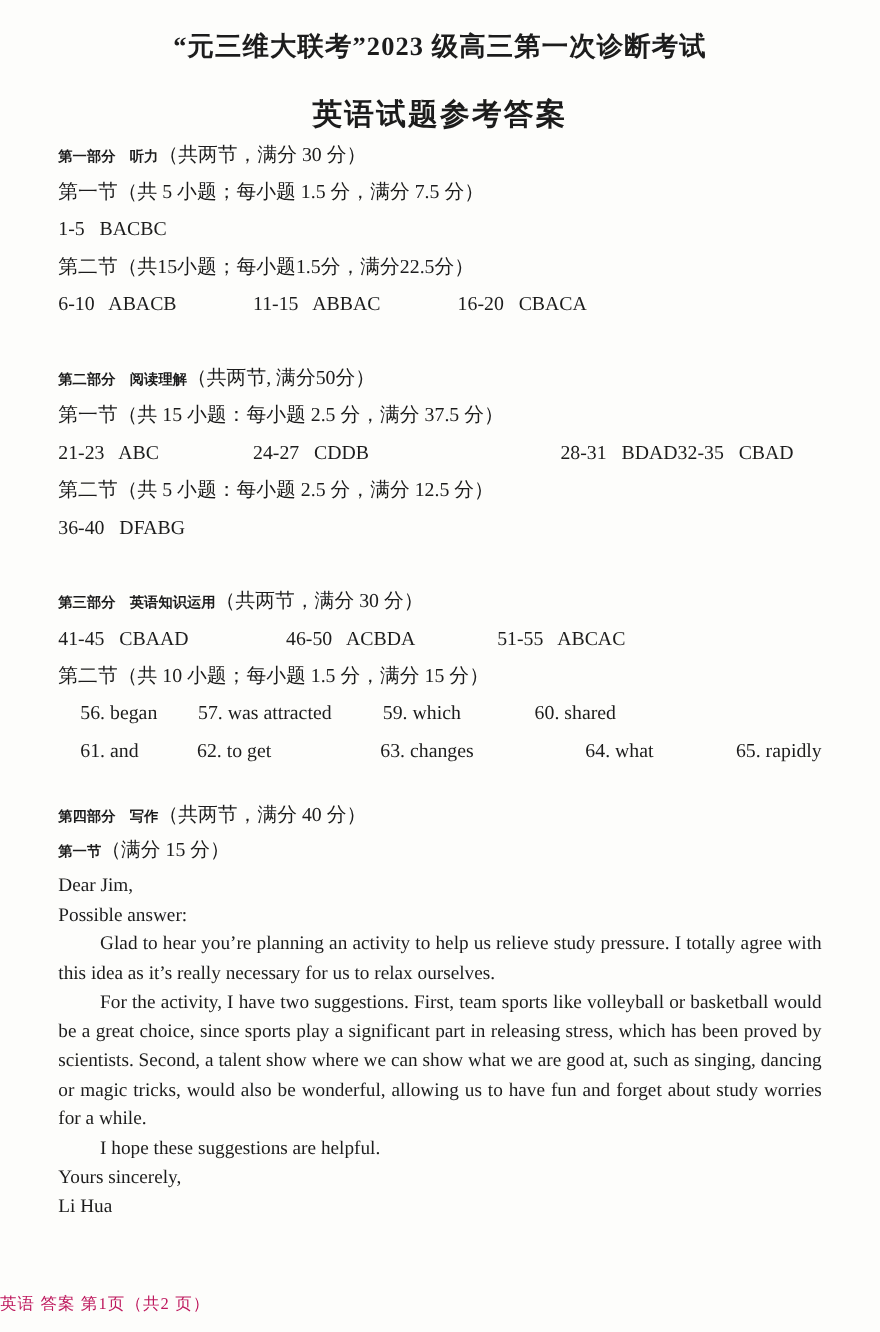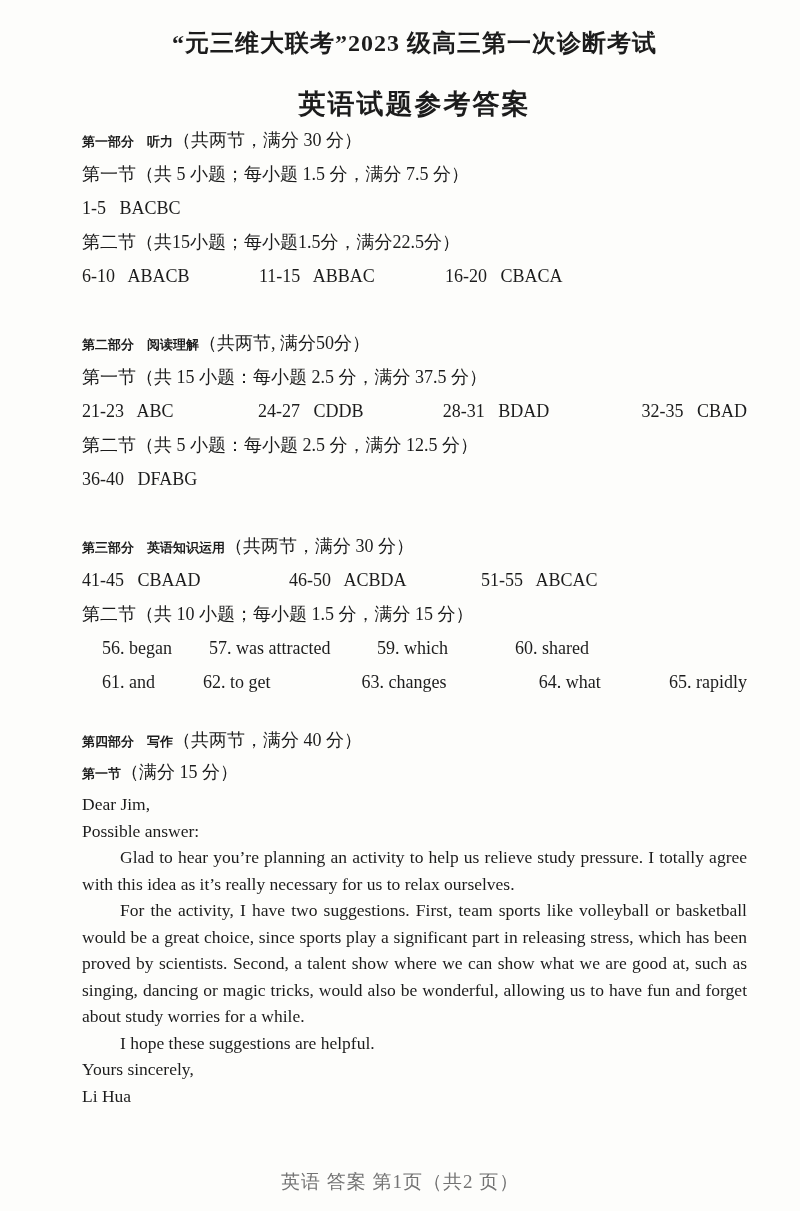--- a/index.html
+++ b/index.html
@@ -16,7 +16,7 @@
     color: #1c1c1c;
     font-family: "Liberation Serif", serif;
     box-sizing: border-box;
-    padding: 26px 53px 0 82px;
+    padding: 26px 53px 0 53px;
     overflow: hidden;
   }
   

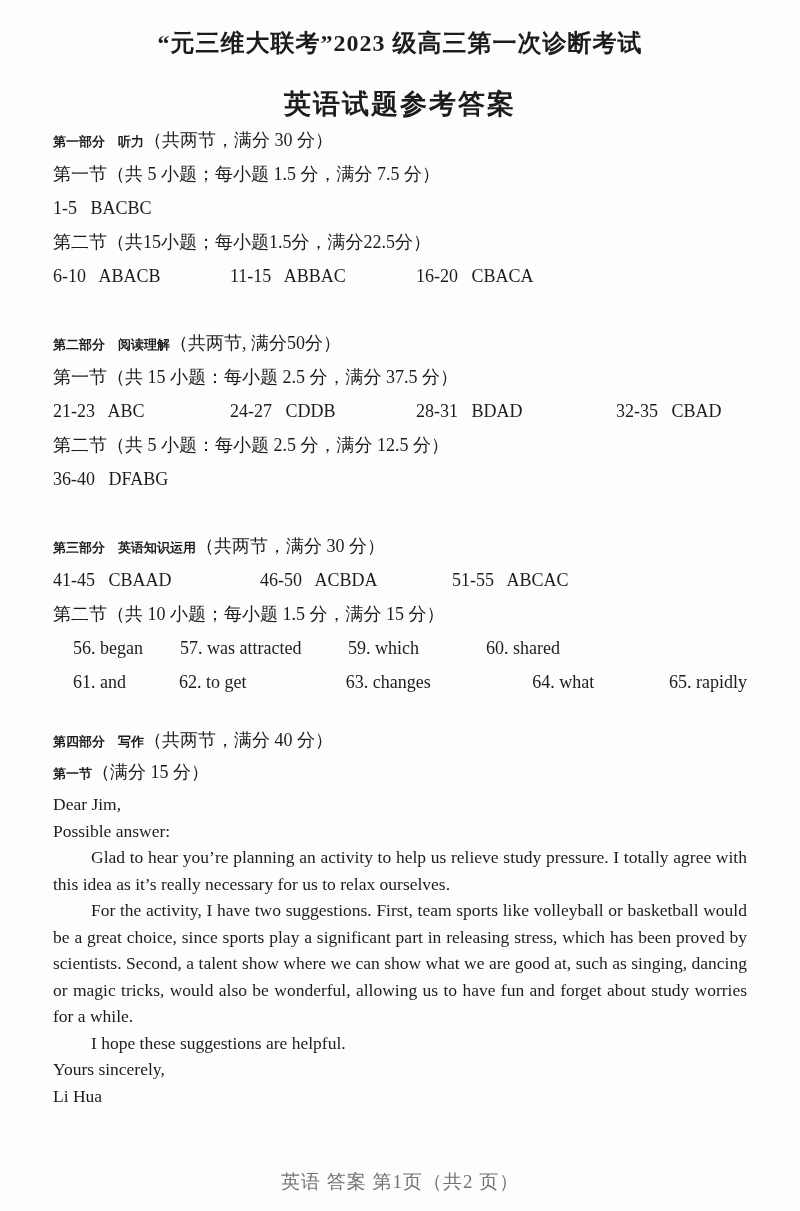--- a/index.html
+++ b/index.html
@@ -63,7 +63,7 @@
   .cell { display: inline-block; white-space: pre; }
   .w177 { width: 177px; }
   .w186 { width: 186px; }
-  .w200 { width: 200px; }
+  .w200 { width: 200px; text-align: right; }
   .w207 { width: 207px; }
   .w192 { width: 192px; }
   .w107 { width: 107px; margin-left: 20px; }

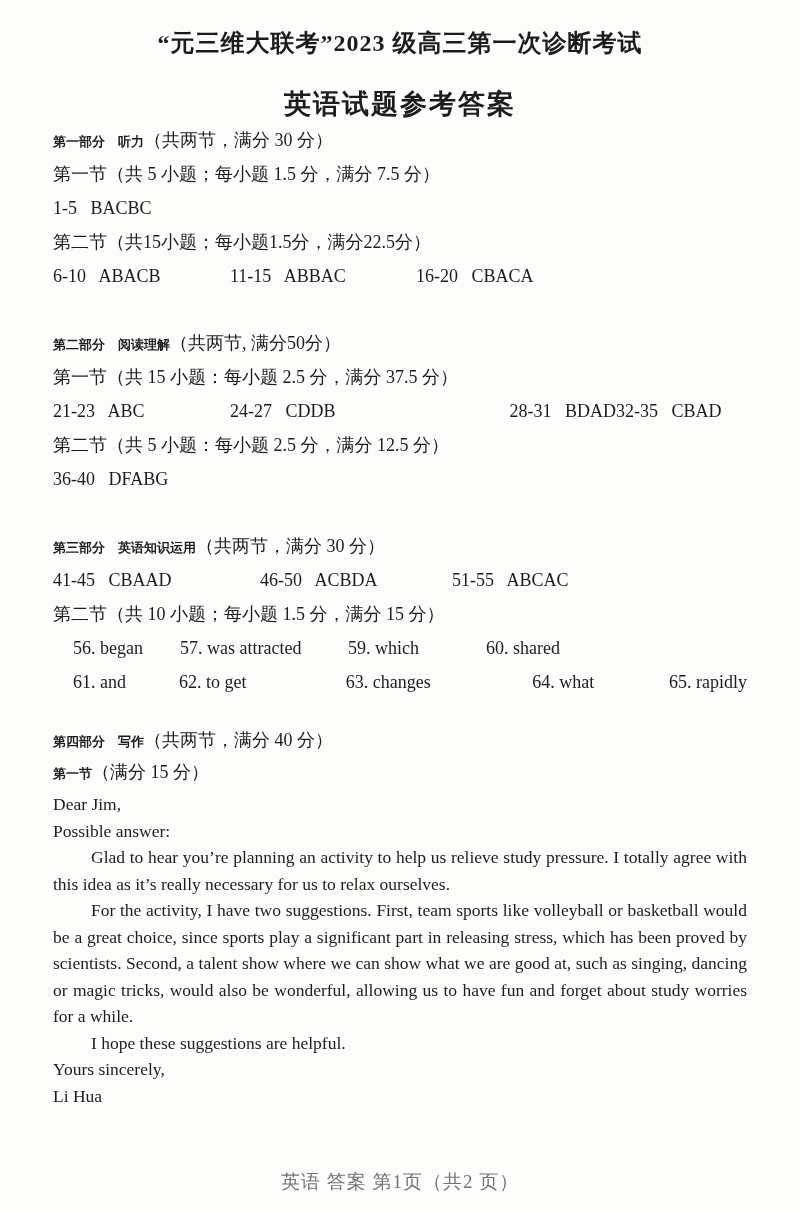--- a/index.html
+++ b/index.html
@@ -94,9 +94,9 @@
     left: 0;
     right: 0;
     bottom: 16px;
-    text-align: center;
-    font-size: 19px;
-    color: #737373;
+    text-align: left;
+    font-size: 15px;
+    color: #be185d;
     letter-spacing: 1px;
     white-space: pre;
   }

